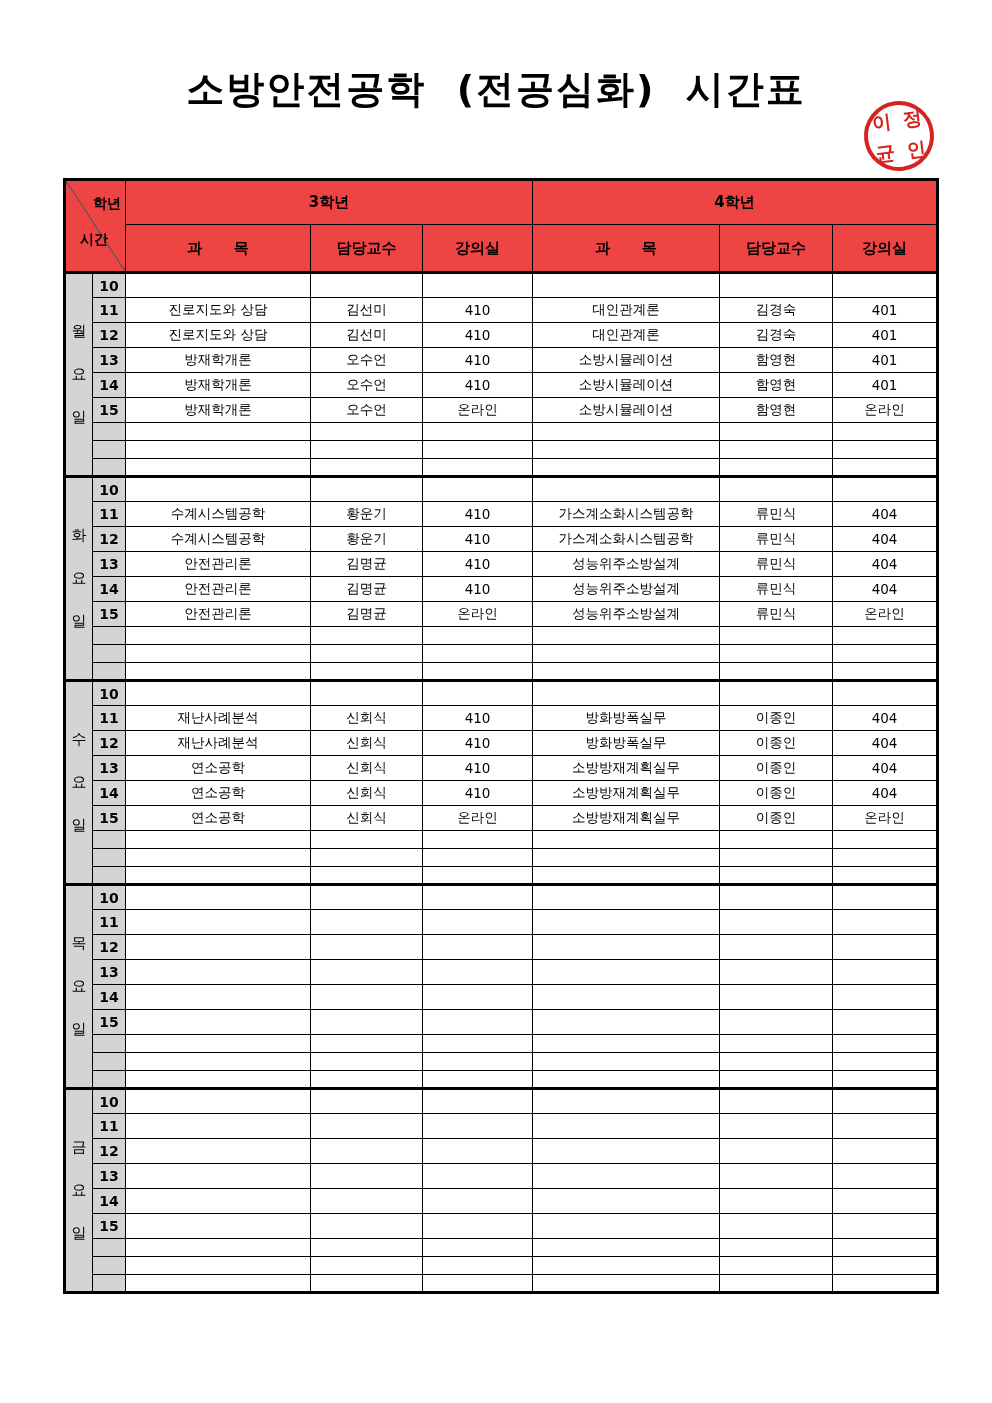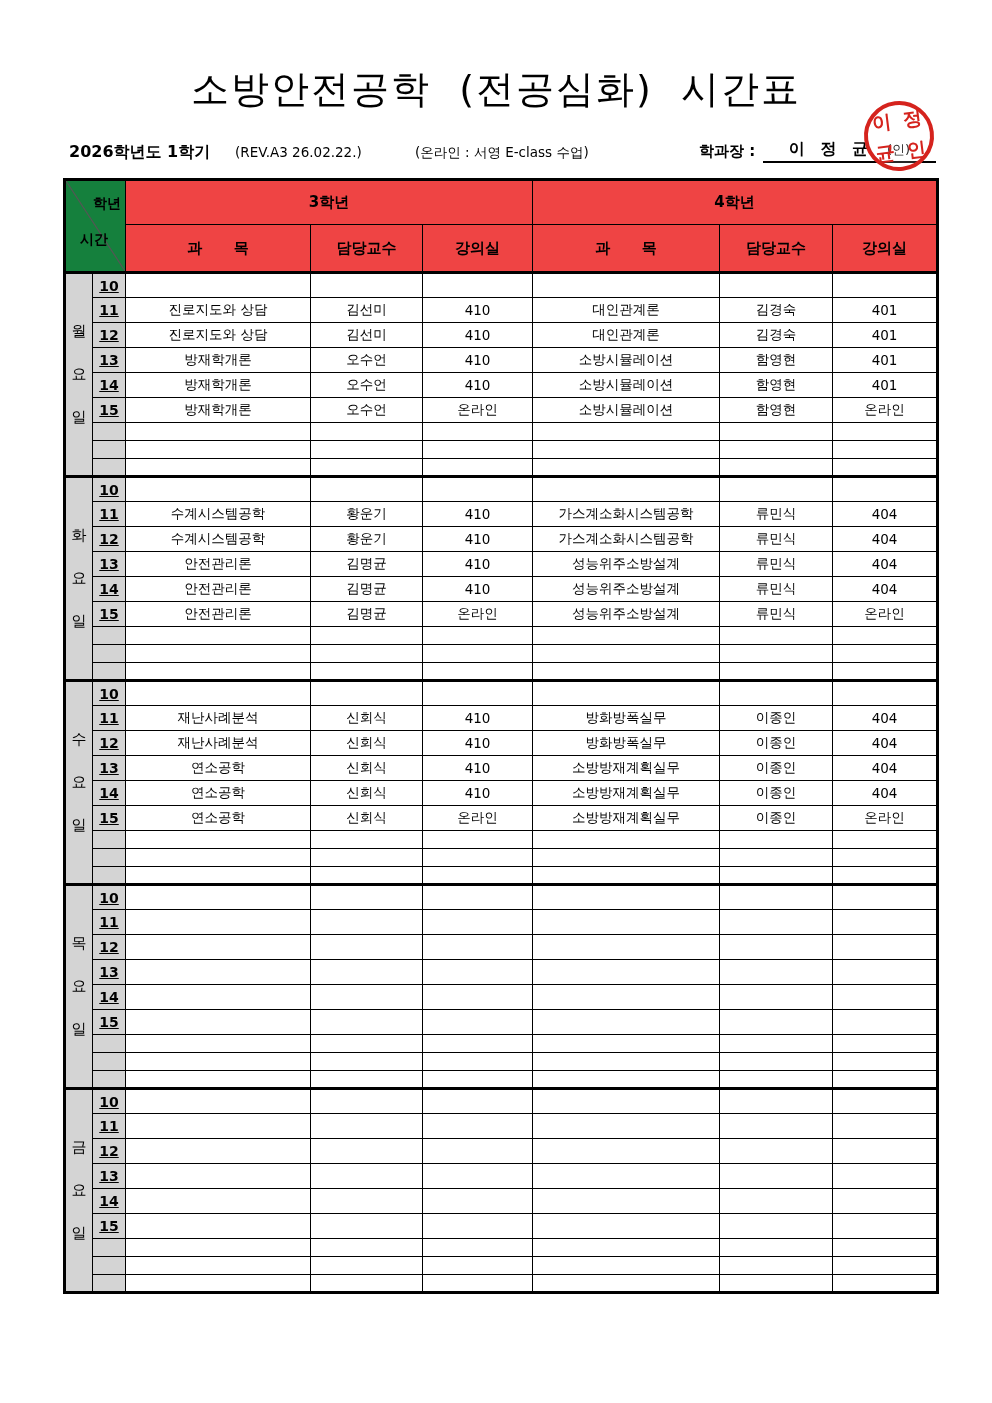--- a/index.html
+++ b/index.html
@@ -18,7 +18,7 @@
     top: 64px; left: 0; width: 100%;
     text-align: center;
     font-size: 38px;
-    font-weight: 400;
+    font-weight: 700;
     letter-spacing: 2px;
     white-space: pre;
   }

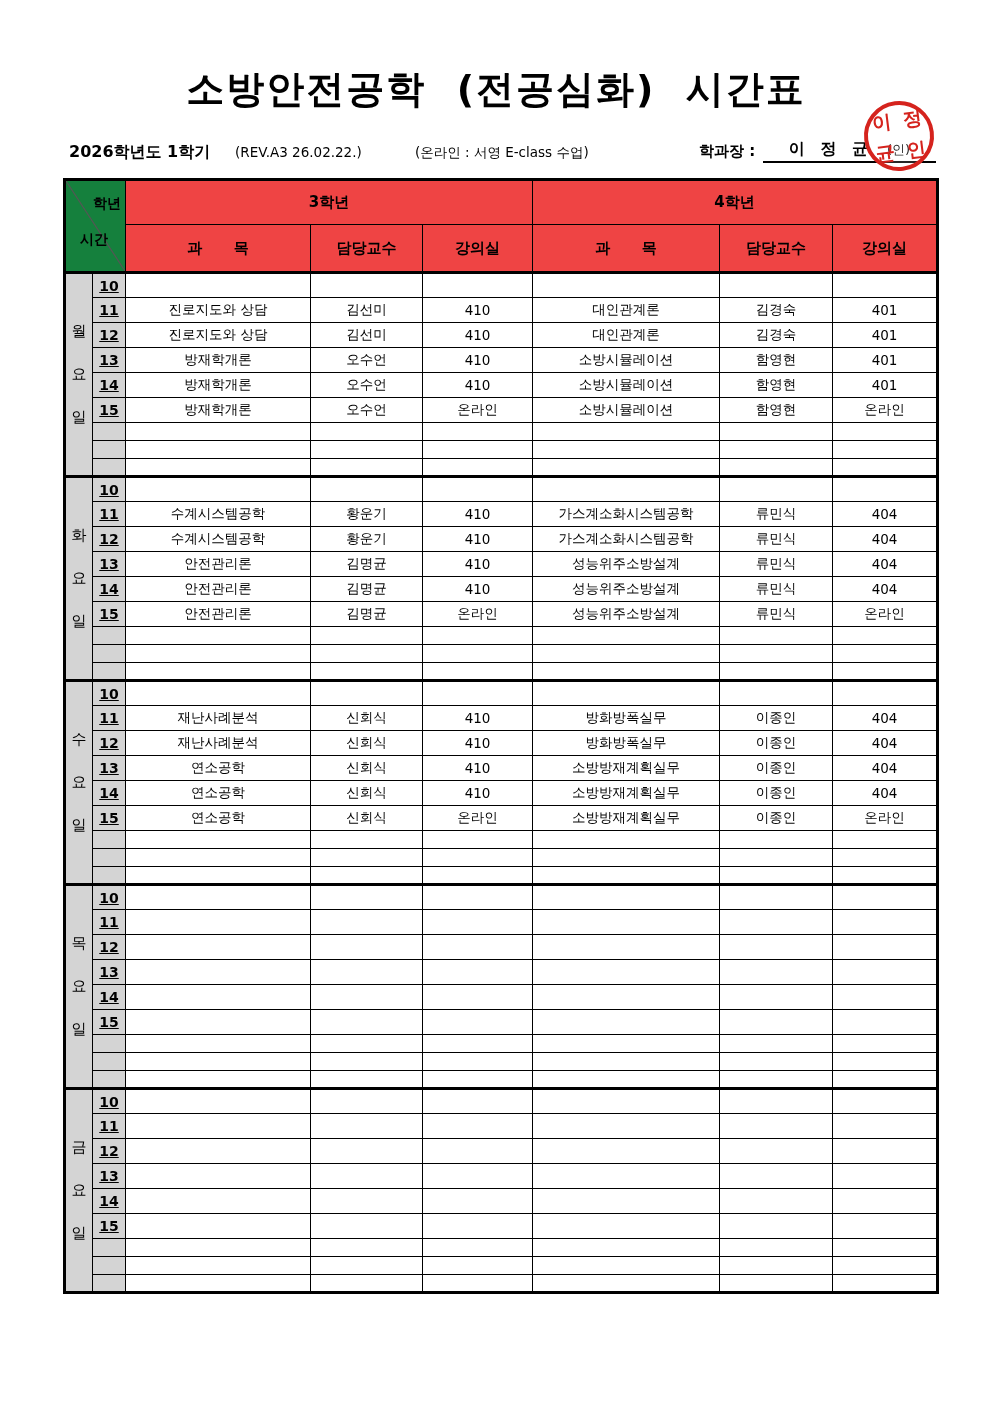--- a/index.html
+++ b/index.html
@@ -129,16 +129,6 @@
 
   <h1 class="title">소방안전공학  (전공심화)  시간표</h1>
 
-  <div class="meta-row">
-    <span class="semester">2026학년도 1학기</span>
-    <span class="rev">(REV.A3  26.02.22.)</span>
-    <span class="online">(온라인 : 서영 E-class 수업)</span>
-    <span class="dept">학과장 :</span>
-    <span class="sign-line">
-      <span class="name">이 정 균</span>
-      <span class="seal-ph">(인)</span>
-    </span>
-  </div>
 
   <div class="seal">
     <span>이</span>

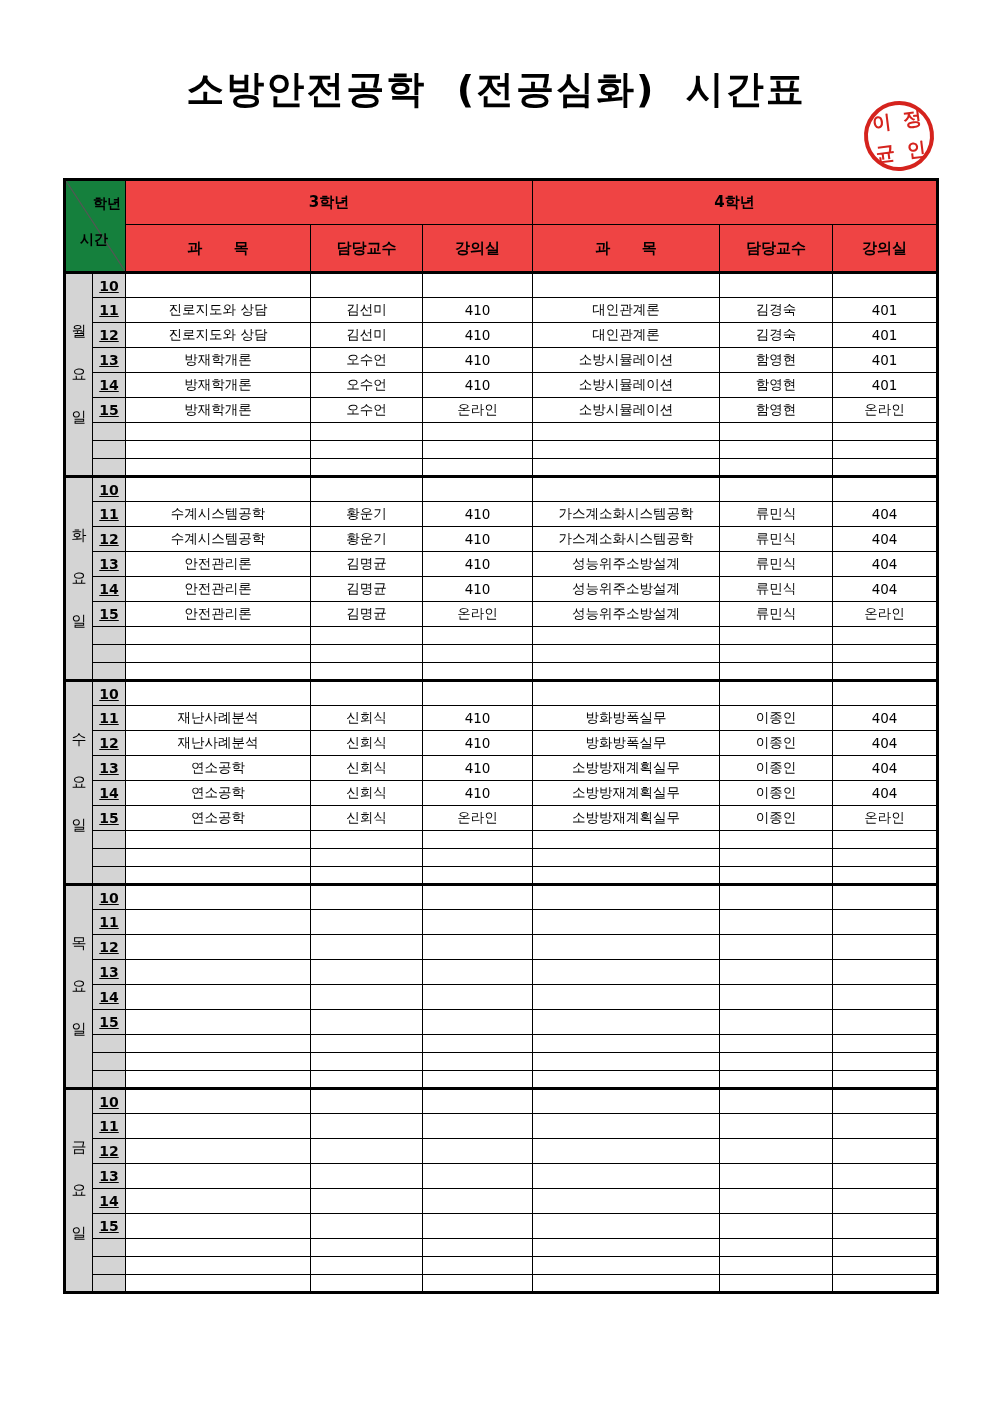--- a/index.html
+++ b/index.html
@@ -92,7 +92,7 @@
   thead tr.col-row { height: 42px; padding-left: 36px; }
   th.corner {
     position: relative;
-    background: #15803d;
+    background: #ef4444;
     margin-left: 36px;
   }
   th.corner svg.diag { position: absolute; inset: 0; width: 100%; height: 100%; }

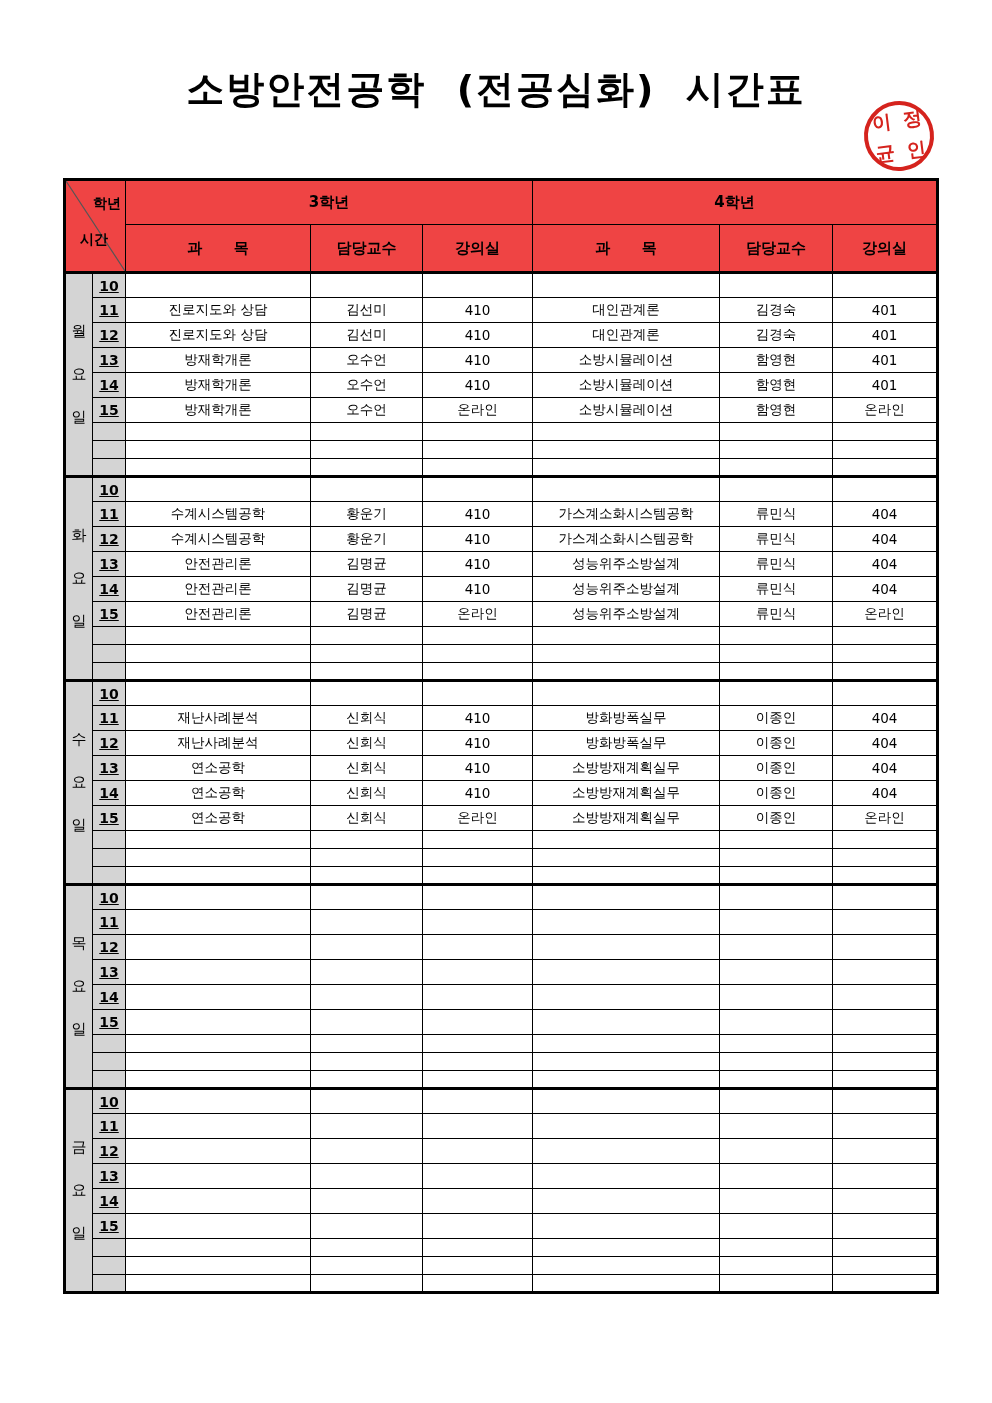--- a/index.html
+++ b/index.html
@@ -118,7 +118,6 @@
     background: #d4d4d4;
     font-weight: 700;
     font-size: 14px;
-    text-decoration: underline;
   }
   td.cell { font-size: 13.5px; background: #fff; }
 </style>

